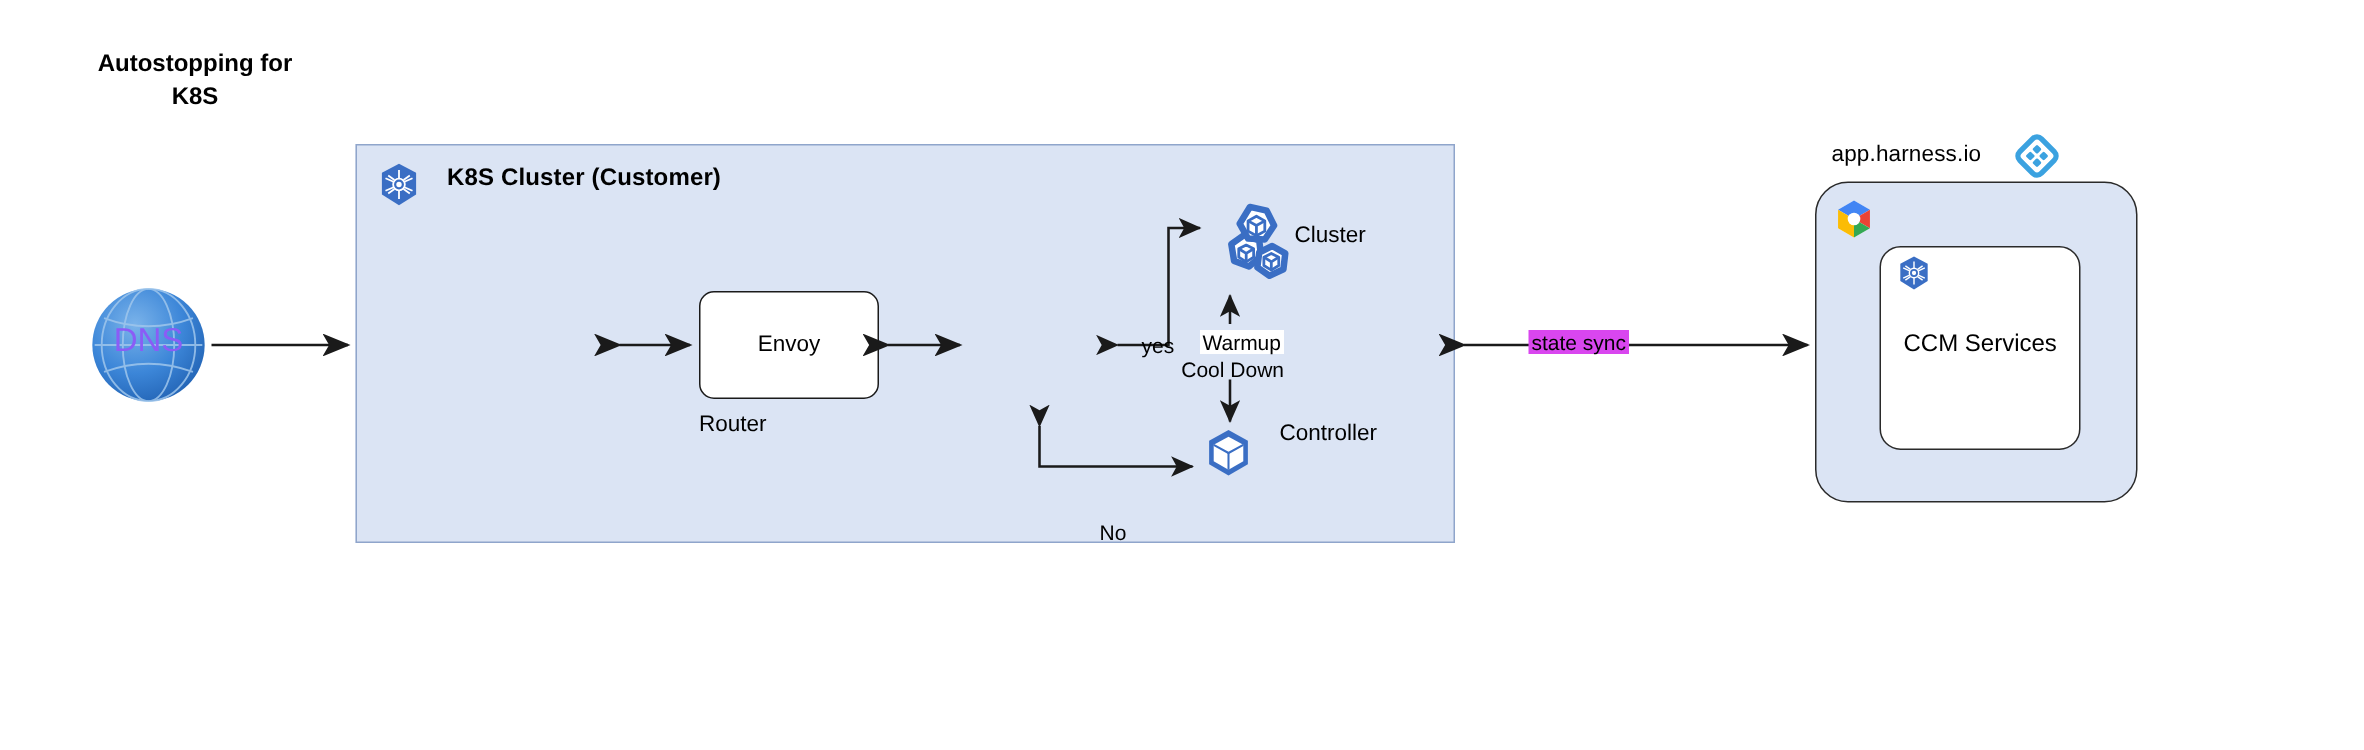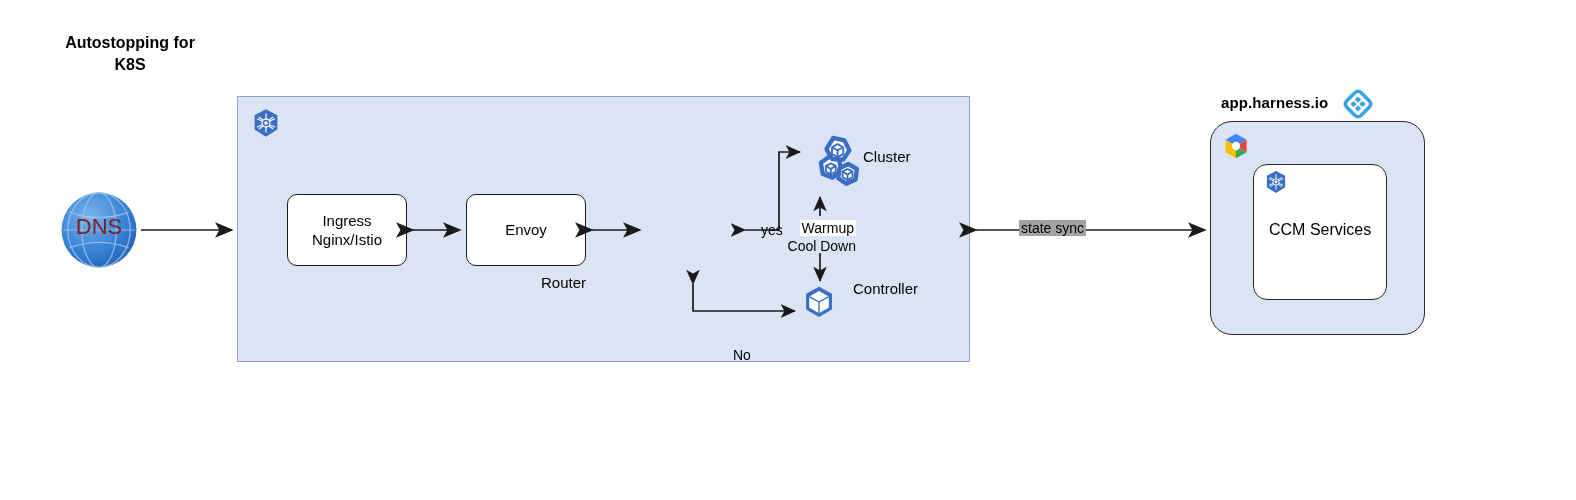--- a/index.html
+++ b/index.html
@@ -133,7 +133,7 @@
     left: 1221px;
     top: 94px;
     font-size: 15px;
-    font-weight: bold;
+    font-weight: normal;
     letter-spacing: .1px;
   }
   #harness-logo { left: 1343px; top: 89px; width: 30px; height: 30px; }

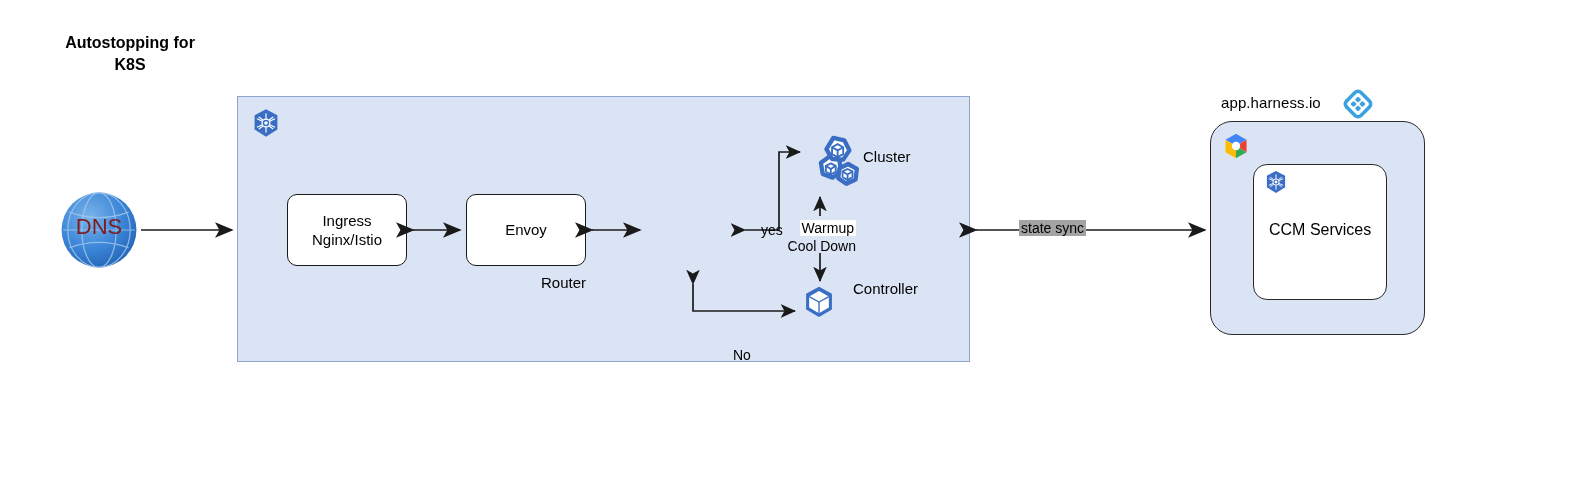--- a/index.html
+++ b/index.html
@@ -184,6 +184,7 @@
 K8S</div>
 
   <div class="abs" id="k8s-cluster"></div>
+  <div class="abs" id="k8s-cluster-title">K8S Cluster (Customer)</div>
 
   <div class="abs" id="cluster-k8s-icon">
     <svg viewBox="0 0 100 100" width="30" height="30">

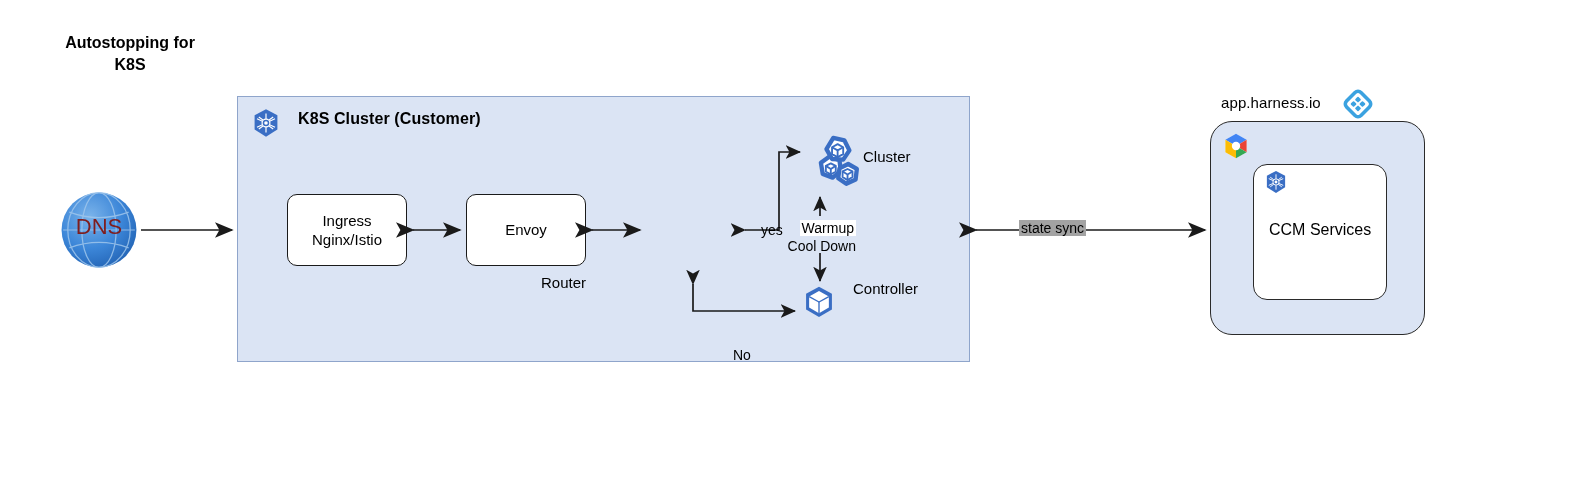--- a/index.html
+++ b/index.html
@@ -225,7 +225,7 @@
       </g>
     </svg>
   </div>
-  <div class="abs" style="left:60px;top:214px;width:78px;text-align:center;font-size:22px;color:#7f1d1d;">DNS</div>
+  <div class="abs" style="left:60px;top:214px;width:78px;text-align:center;font-size:22px;color:#8b5cf6;">DNS</div>
 
   <div class="abs proc-box" id="ingress-box">
     <span>Ingress

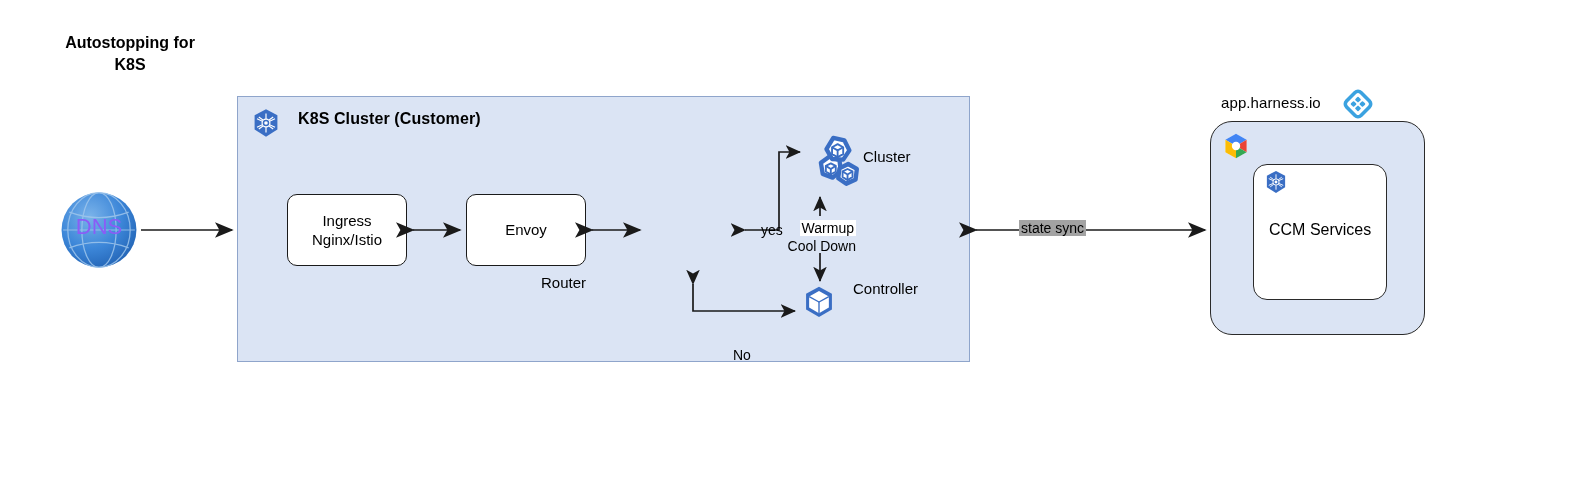--- a/index.html
+++ b/index.html
@@ -227,10 +227,6 @@
   </div>
   <div class="abs" style="left:60px;top:214px;width:78px;text-align:center;font-size:22px;color:#8b5cf6;">DNS</div>
 
-  <div class="abs proc-box" id="ingress-box">
-    <span>Ingress
-Nginx/Istio</span>
-  </div>
 
   <div class="abs proc-box" id="envoy-box">
     <span>Envoy</span>

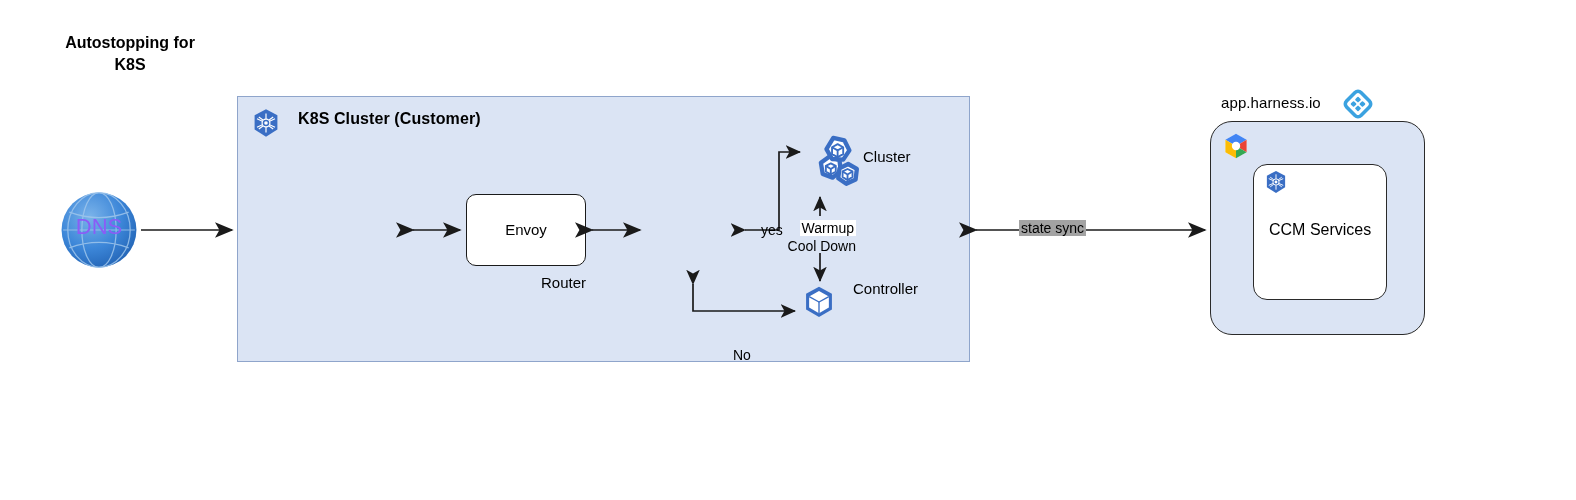--- a/index.html
+++ b/index.html
@@ -108,7 +108,7 @@
     left: 1019px;
     top: 220px;
     font-size: 14px;
-    background: #a3a3a3;
+    background: #d946ef;
     padding: 0 2px;
   }
   #warmup-label {

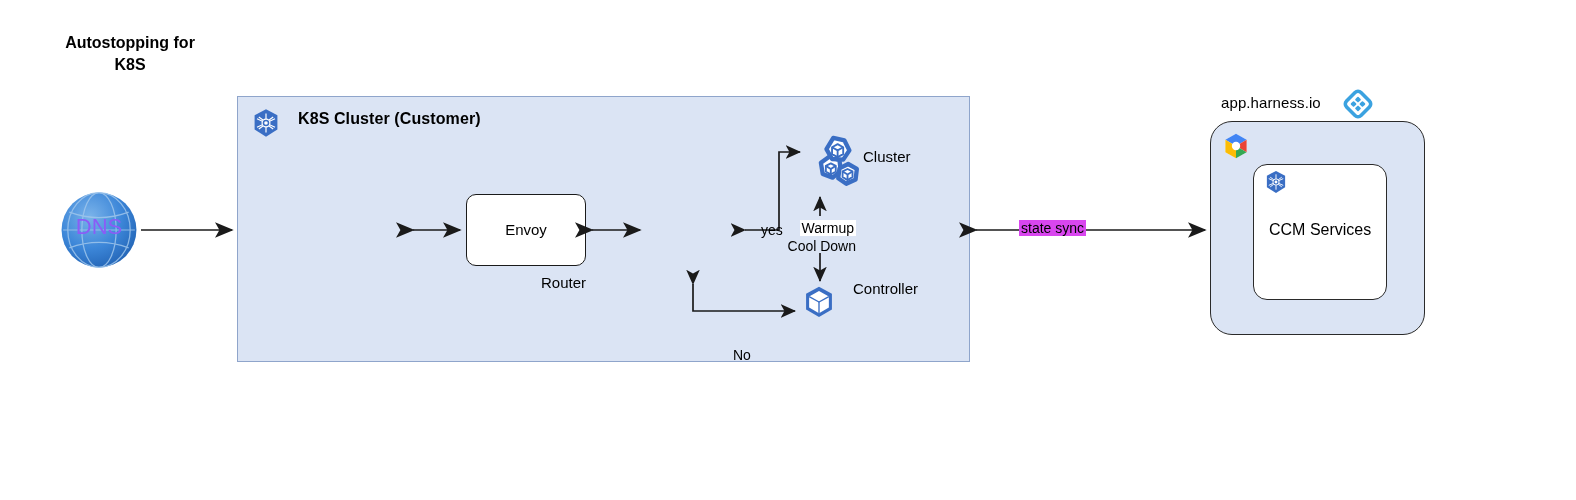--- a/index.html
+++ b/index.html
@@ -74,7 +74,7 @@
     left: 466px;
     top: 274px;
     width: 120px;
-    text-align: right;
+    text-align: left;
     font-size: 15px;
   }
 

